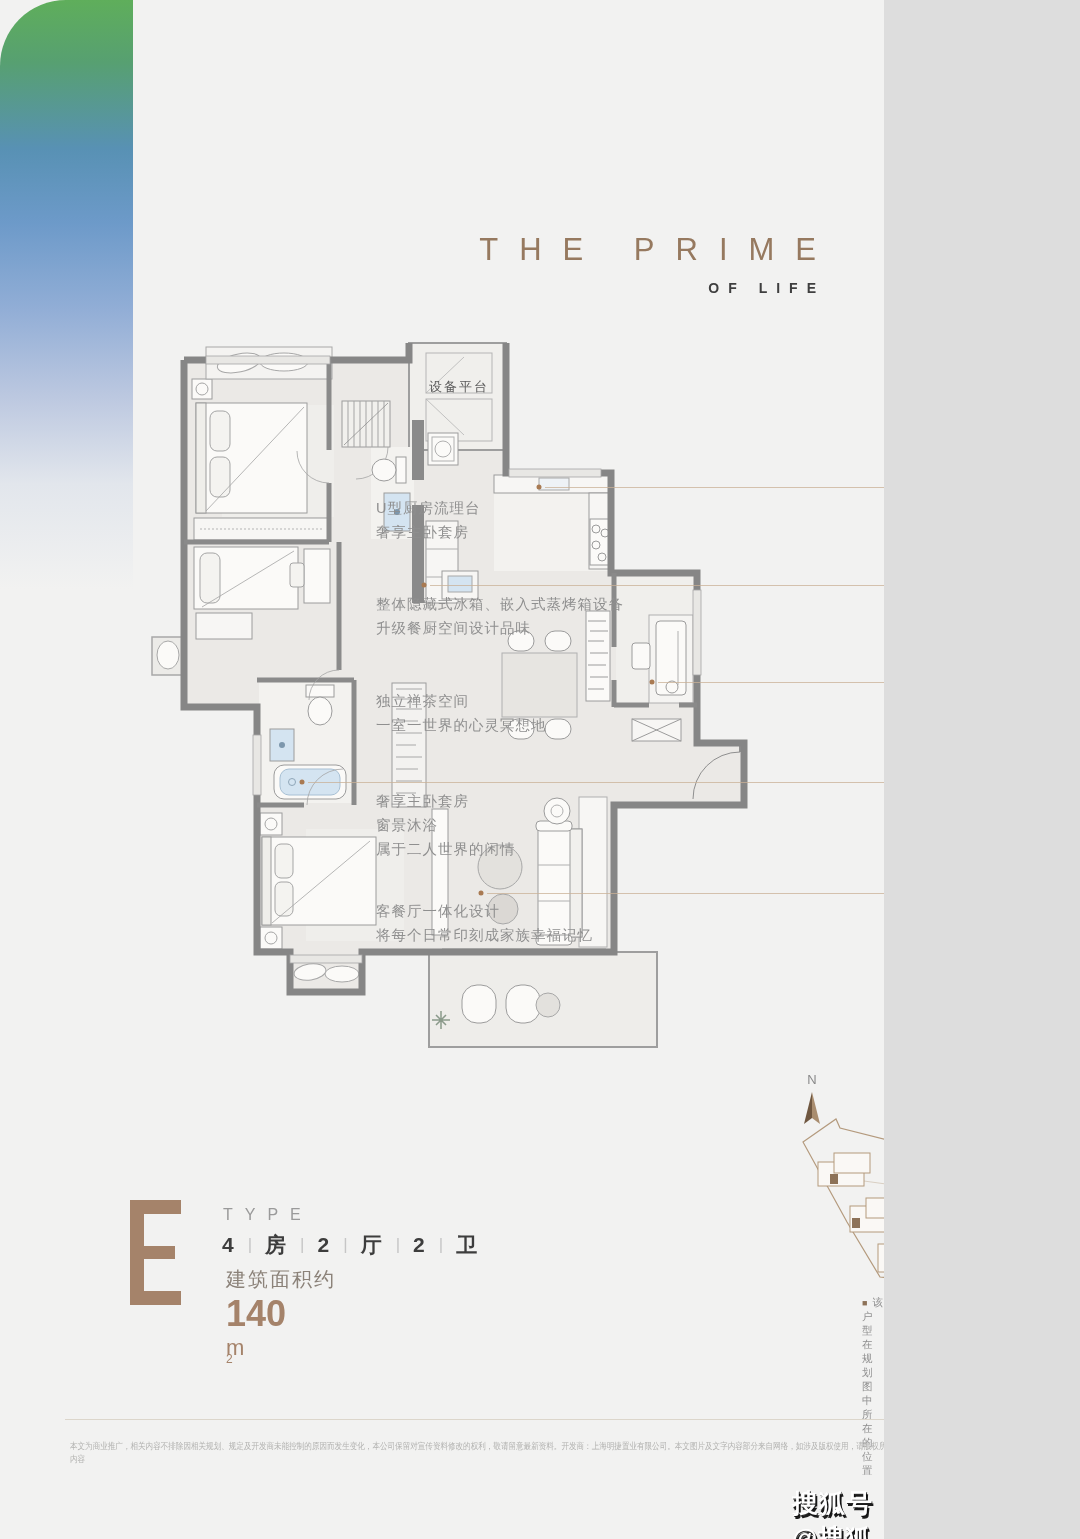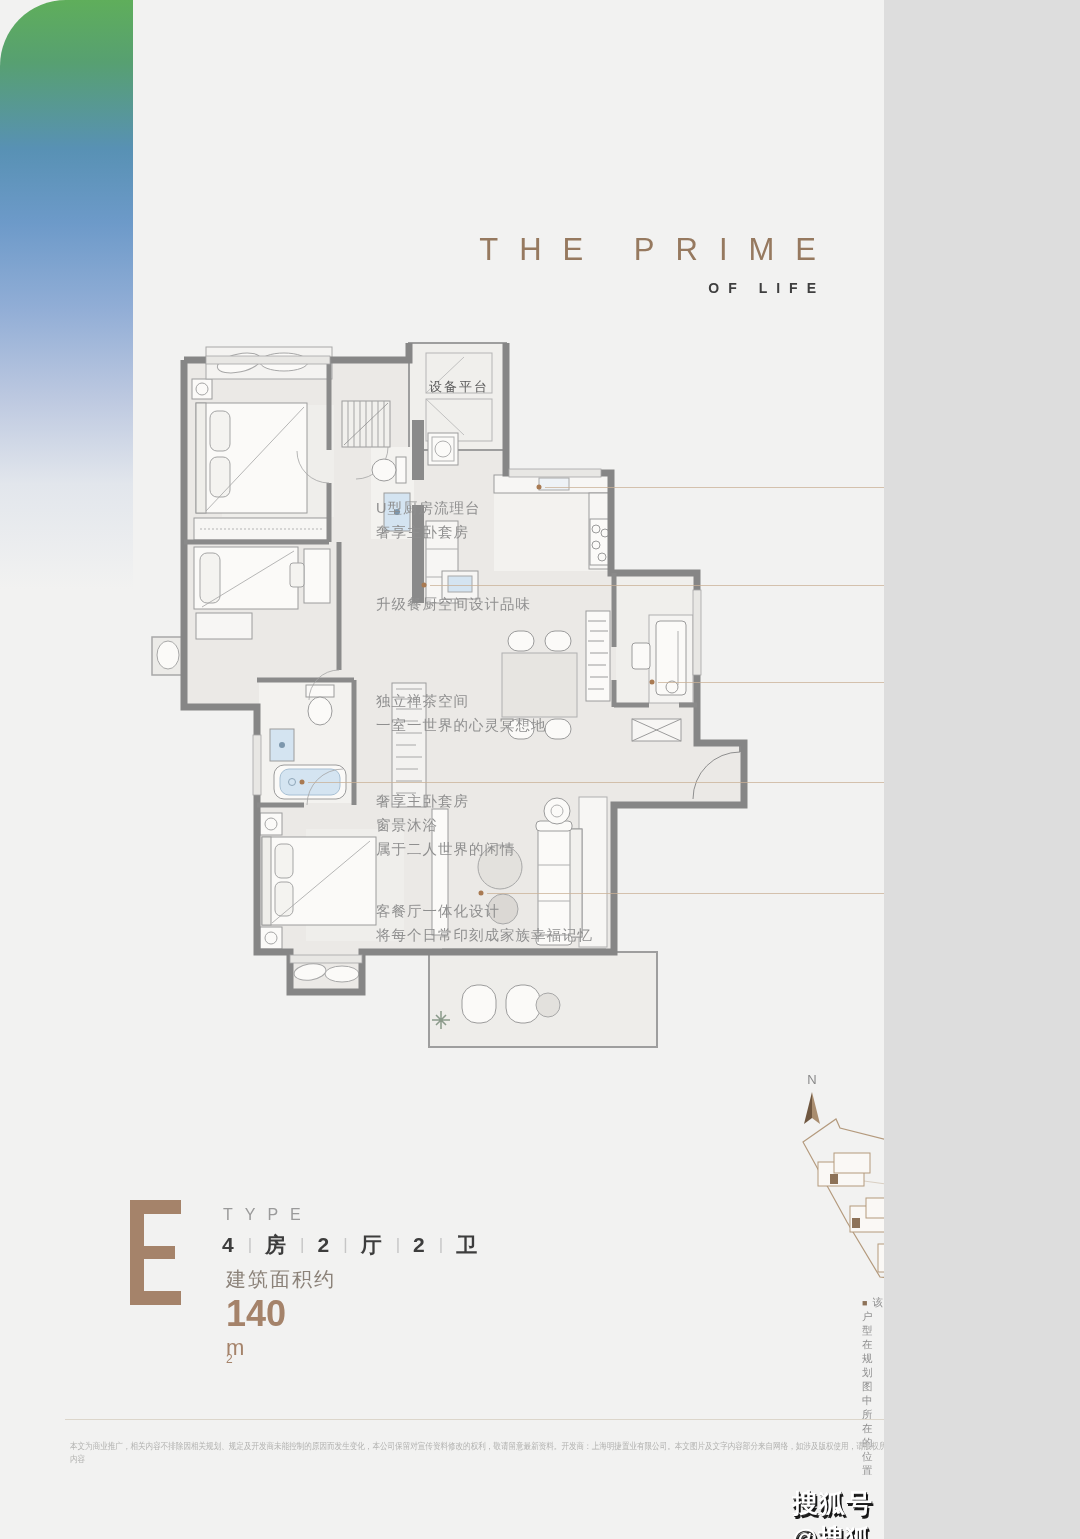--- a/index.html
+++ b/index.html
@@ -326,6 +326,7 @@
     <div>奢享主卧套房</div>
   </div>
   <div class="anno" style="top:592px;">
+    <div>整体隐藏式冰箱、嵌入式蒸烤箱设备</div>
     <div>升级餐厨空间设计品味</div>
   </div>
   <div class="anno" style="top:689px;">

